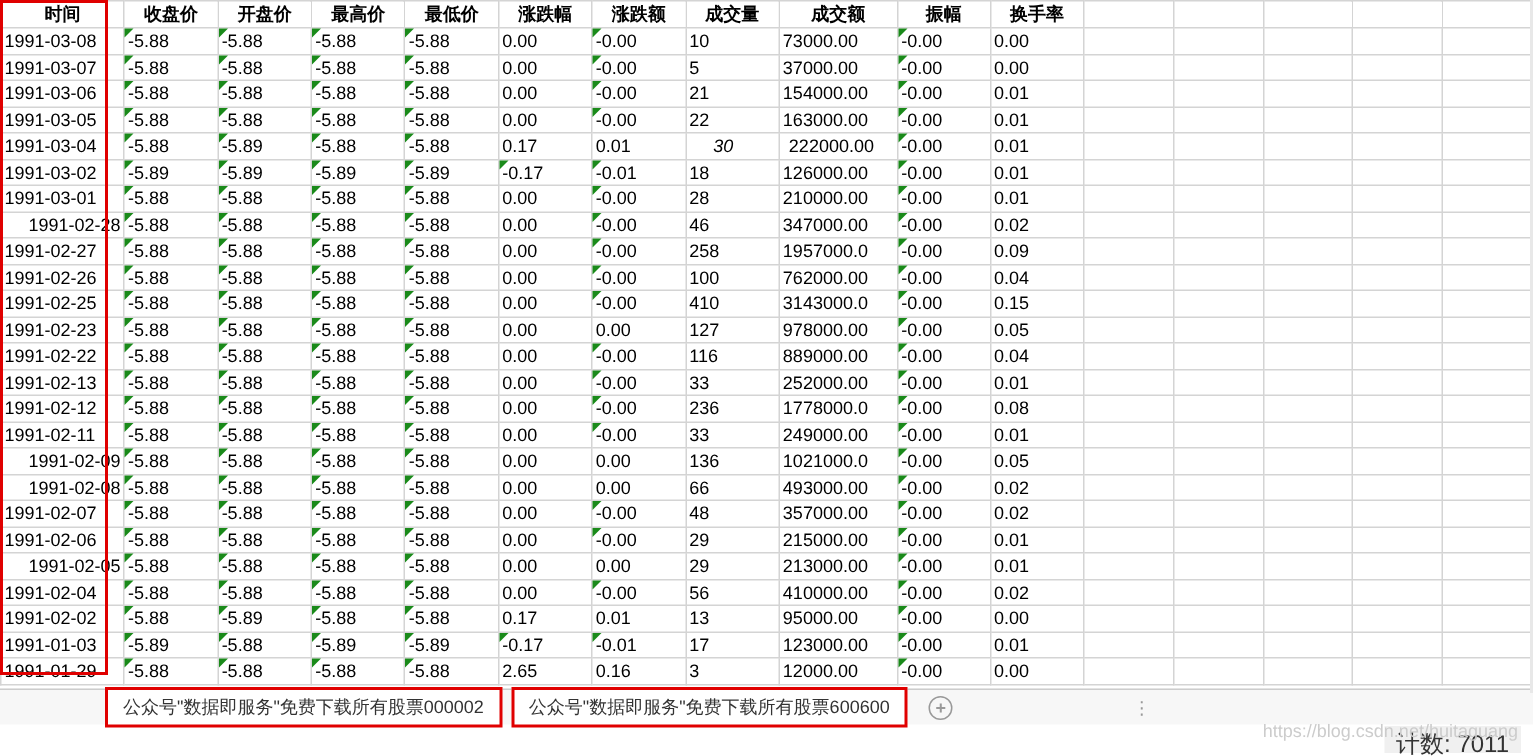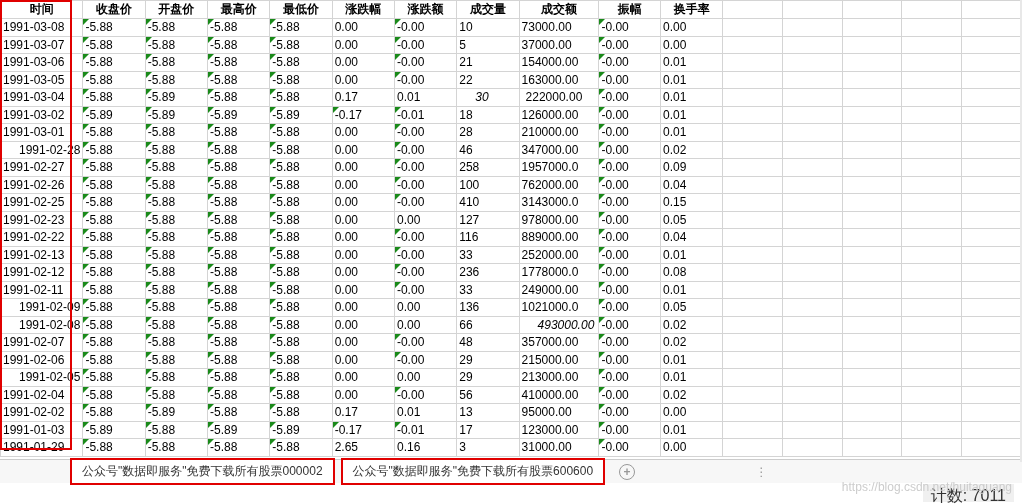--- a/index.html
+++ b/index.html
@@ -362,7 +362,7 @@
         <td><span style="margin-left: 0px;">0.00</span></td>
         <td><span style="margin-left: 0px;">0.00</span></td>
         <td><span style="margin-left: 0px;">66</span></td>
-        <td><span style="margin-left: 16px; font-style: italic;">493000.00</span></td>
+        <td><span style="margin-left: 0px;">493000.00</span></td>
         <td><span class="tri"></span><span style="margin-left: 0px;">-0.00</span></td>
         <td><span style="margin-left: 0px;">0.02</span></td>
         <td></td>

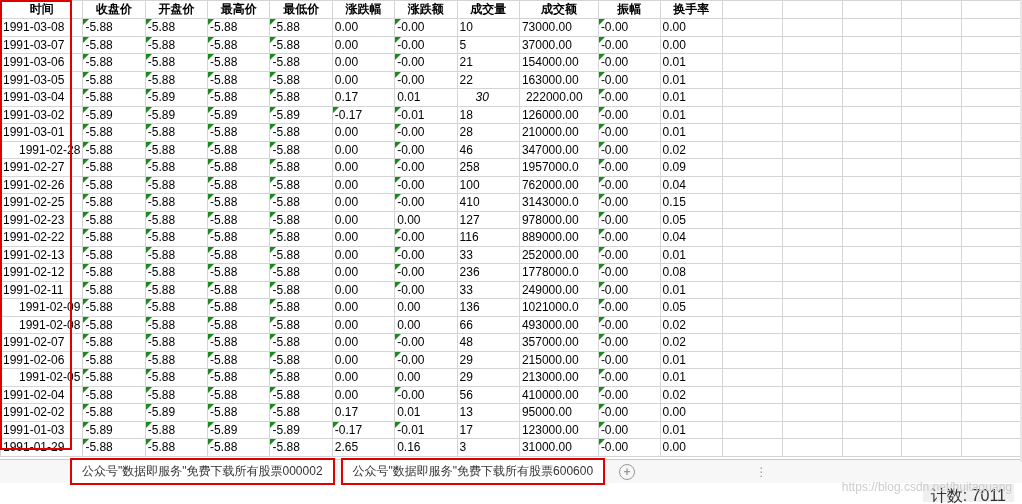--- a/index.html
+++ b/index.html
@@ -488,7 +488,7 @@
         <td><span style="margin-left: 0px;">2.65</span></td>
         <td><span style="margin-left: 0px;">0.16</span></td>
         <td><span style="margin-left: 0px;">3</span></td>
-        <td><span style="margin-left: 0px;">31000.00</span></td>
+        <td><span style="margin-left: 0px;">12000.00</span></td>
         <td><span class="tri"></span><span style="margin-left: 0px;">-0.00</span></td>
         <td><span style="margin-left: 0px;">0.00</span></td>
         <td></td>

